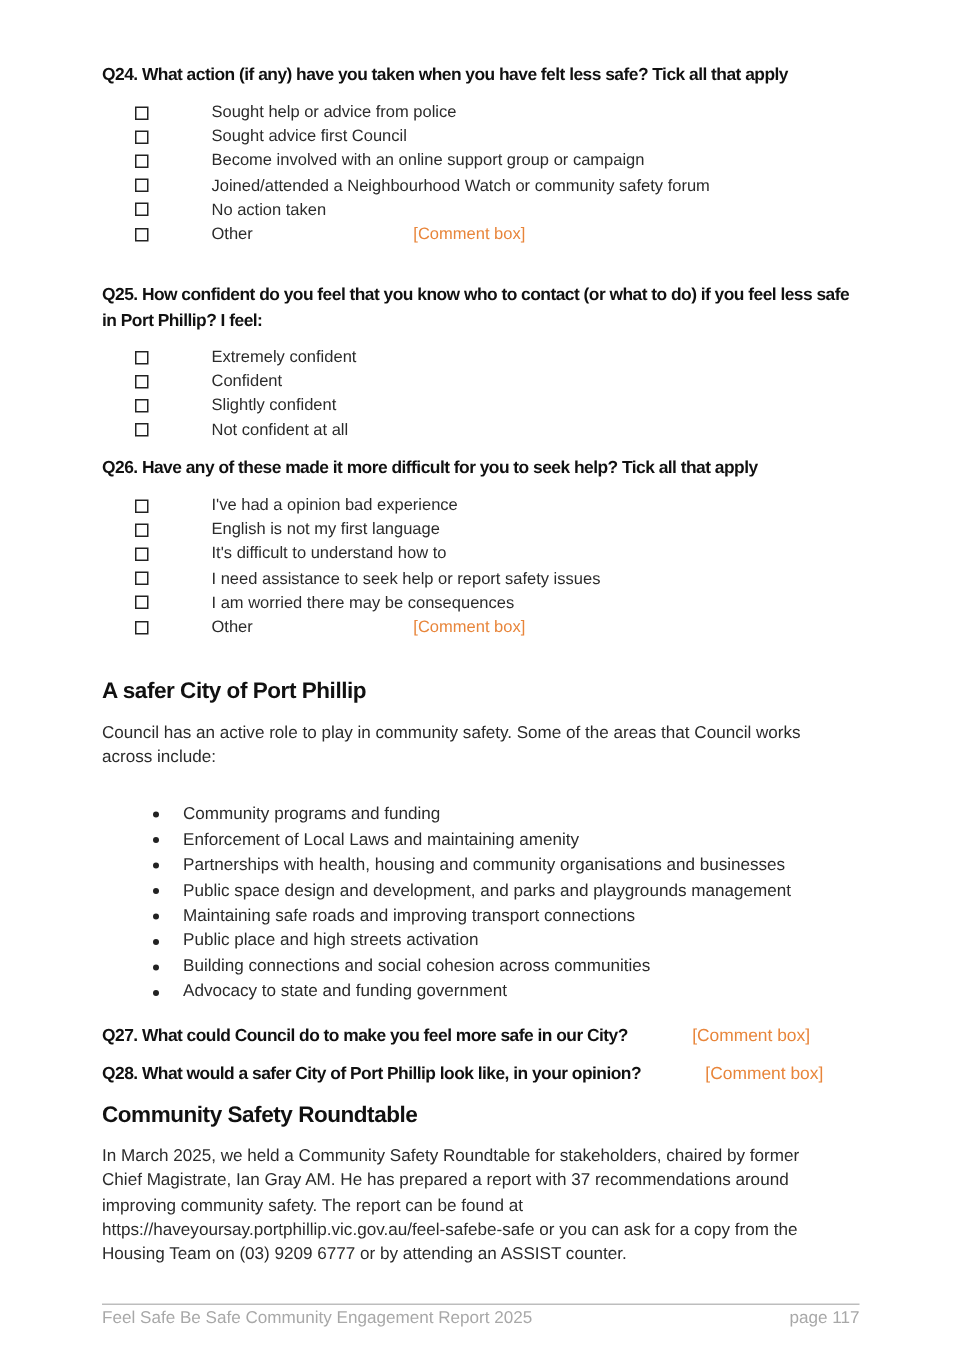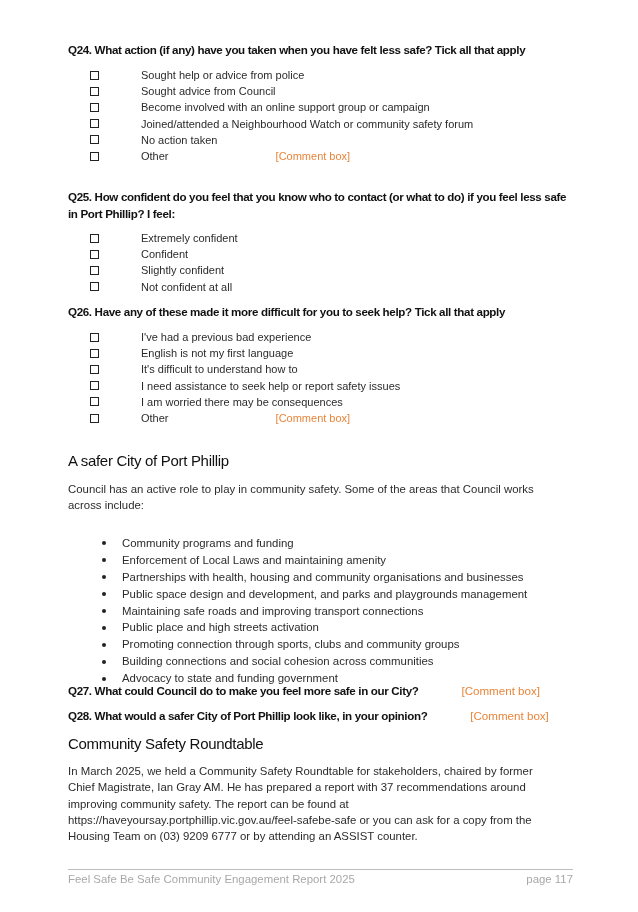--- a/index.html
+++ b/index.html
@@ -33,7 +33,7 @@
       </li>
     <li>
         <span class="cb"></span>
-        <span>Sought advice from Council</span>
+        <span>Sought advice first Council</span>
       </li>
     <li>
         <span class="cb"></span>

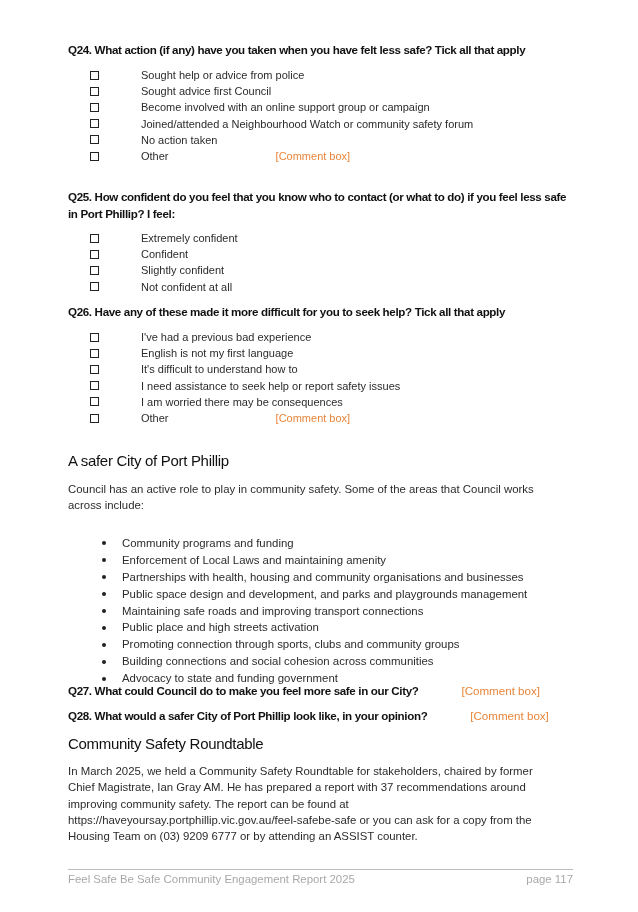--- a/index.html
+++ b/index.html
@@ -74,7 +74,7 @@
   <ul class="opts" style="top:329px;">
     <li>
         <span class="cb"></span>
-        <span>I've had a previous bad experience</span>
+        <span>I've had a opinion bad experience</span>
       </li>
     <li>
         <span class="cb"></span>

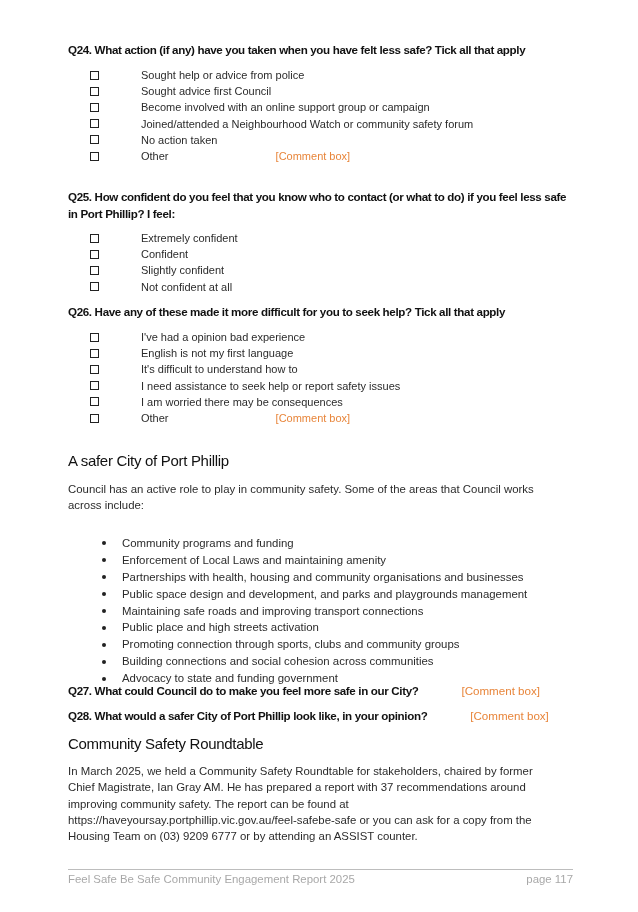--- a/index.html
+++ b/index.html
@@ -14,7 +14,7 @@
   .bullets { position: absolute; left: 19px; margin: 14px; padding: 0; list-style: none; }
   .bullets li { height: 16.9px; line-height: 16.9px; font-size: 11.4px; display: flex; align-items: center; }
   .dot { display: inline-block; width: 4px; height: 4px; border-radius: 50%; background: #222; margin-right: 16px; margin-left: 1px; }
-  .h2 { position: absolute; left: 0; font-size: 15px; font-weight: normal; color: #111; letter-spacing: -0.3px; }
+  .h2 { position: absolute; left: 0; font-size: 15px; font-weight: bold; color: #111; letter-spacing: -0.3px; }
   .para { position: absolute; left: 0; font-size: 11.4px; line-height: 16.3px; width: 500px; color: #2b2b2b; }
   .footer-rule { position: absolute; left: 68px; top: 869px; width: 505px; height: 1px; background: #bdbdbd; }
   .footer-left { position: absolute; left: 68px; top: 873px; font-size: 11.4px; color: #a8a8a8; }

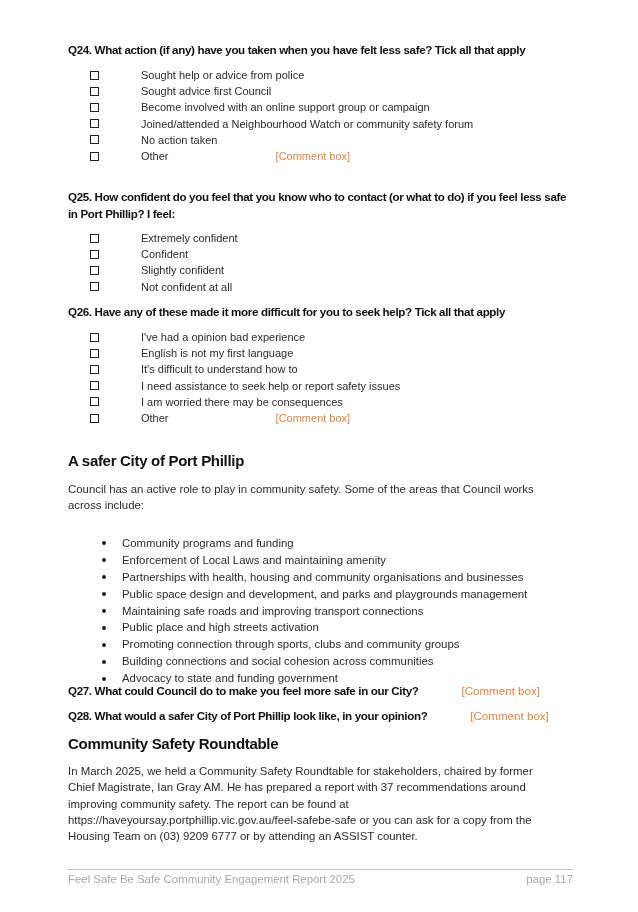--- a/index.html
+++ b/index.html
@@ -124,10 +124,6 @@
       </li>
     <li>
         <span class="dot"></span>
-        <span>Promoting connection through sports, clubs and community groups</span>
-      </li>
-    <li>
-        <span class="dot"></span>
         <span>Building connections and social cohesion across communities</span>
       </li>
     <li>

